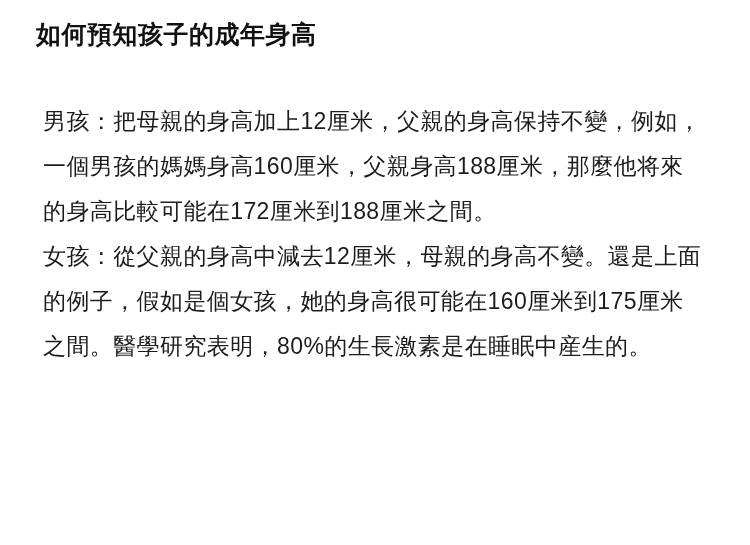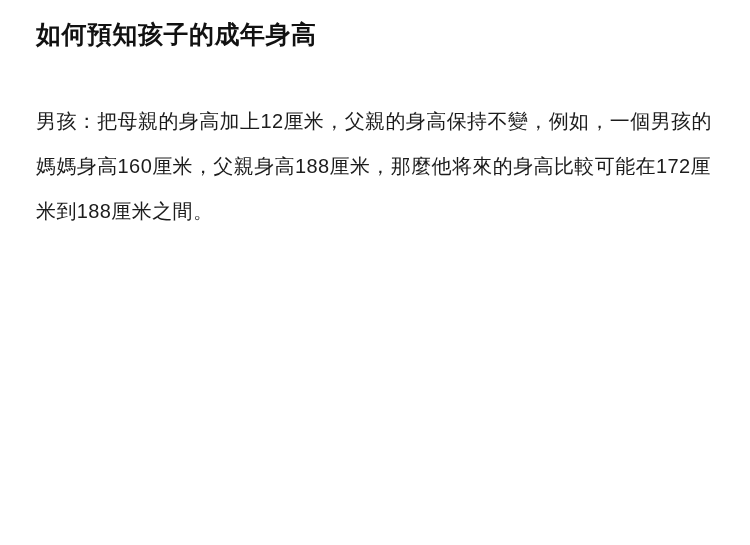--- a/index.html
+++ b/index.html
@@ -30,11 +30,11 @@
     margin: 0 0 48px 0;
   }
   .body-block {
-    font-size: 20px;
+    font-size: 23px;
     line-height: 45px;
     letter-spacing: 0.4px;
     color: #1c1c1c;
-    margin: 0;
+    margin: 7px;
   }
   .paragraph {
     margin: 0;

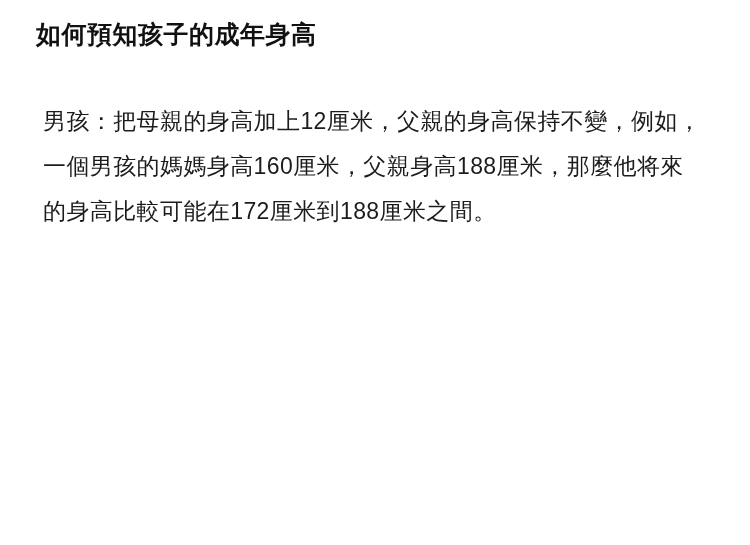--- a/index.html
+++ b/index.html
@@ -49,6 +49,7 @@
   <h1 class="article-title">如何預知孩子的成年身高</h1>
   <div class="body-block">
     <p class="paragraph">男孩：把母親的身高加上12厘米，父親的身高保持不變，例如，一個男孩的媽媽身高160厘米，父親身高188厘米，那麼他将來的身高比較可能在172厘米到188厘米之間。</p>
+    <p class="paragraph">女孩：從父親的身高中減去12厘米，母親的身高不變。還是上面的例子，假如是個女孩，她的身高很可能在160厘米到175厘米之間。醫學研究表明，80%的生長激素是在睡眠中産生的。</p>
   </div>
 </div>
 

